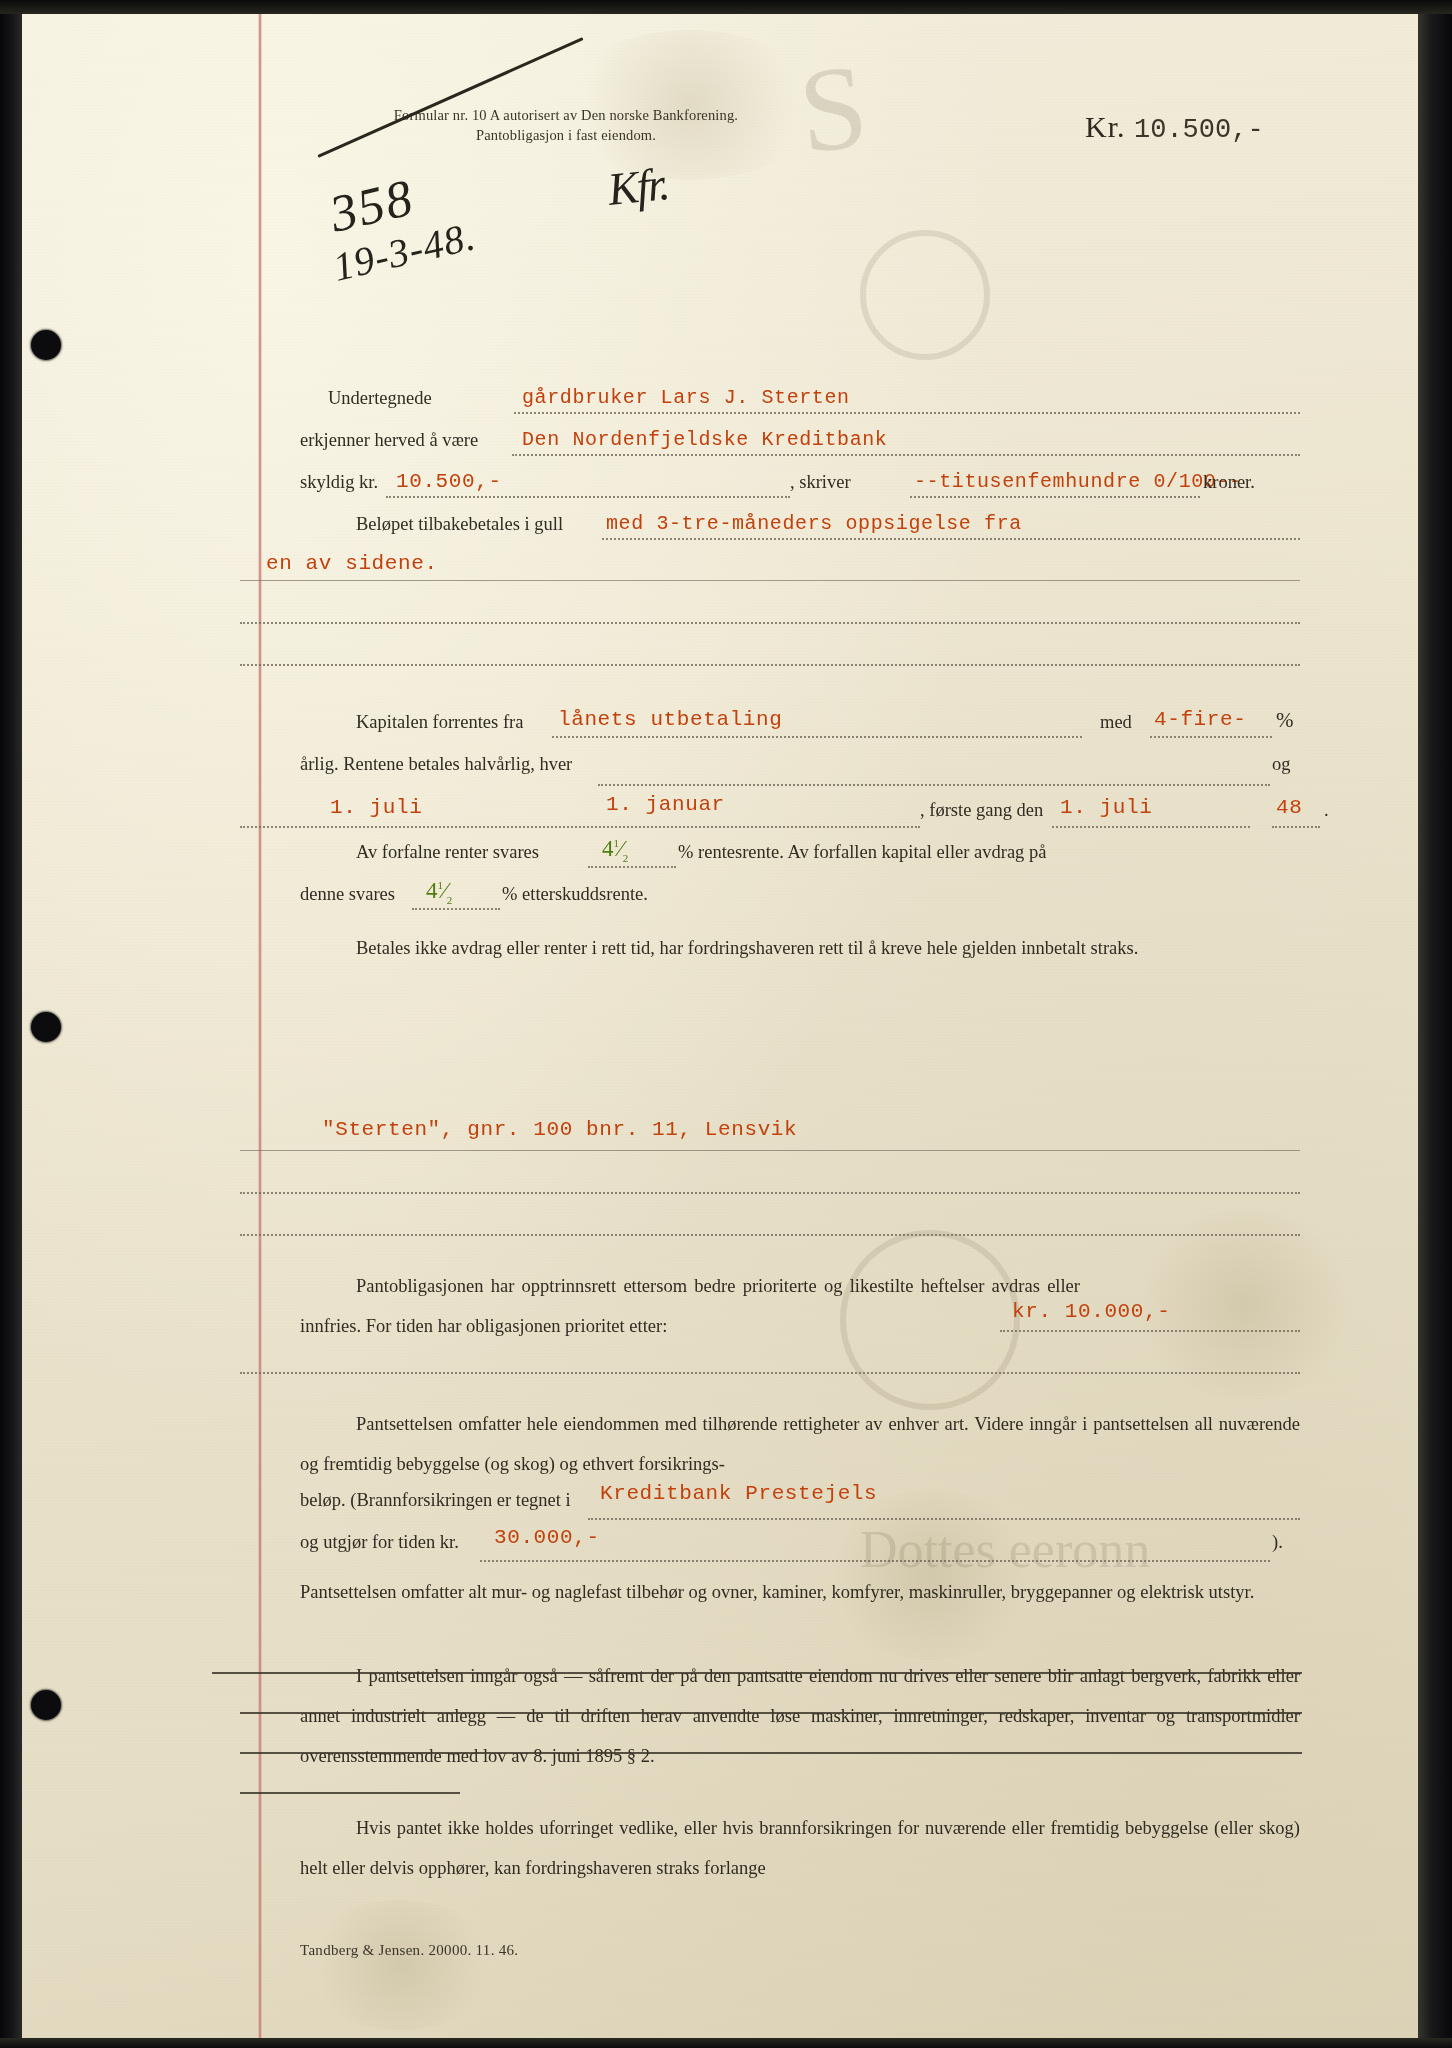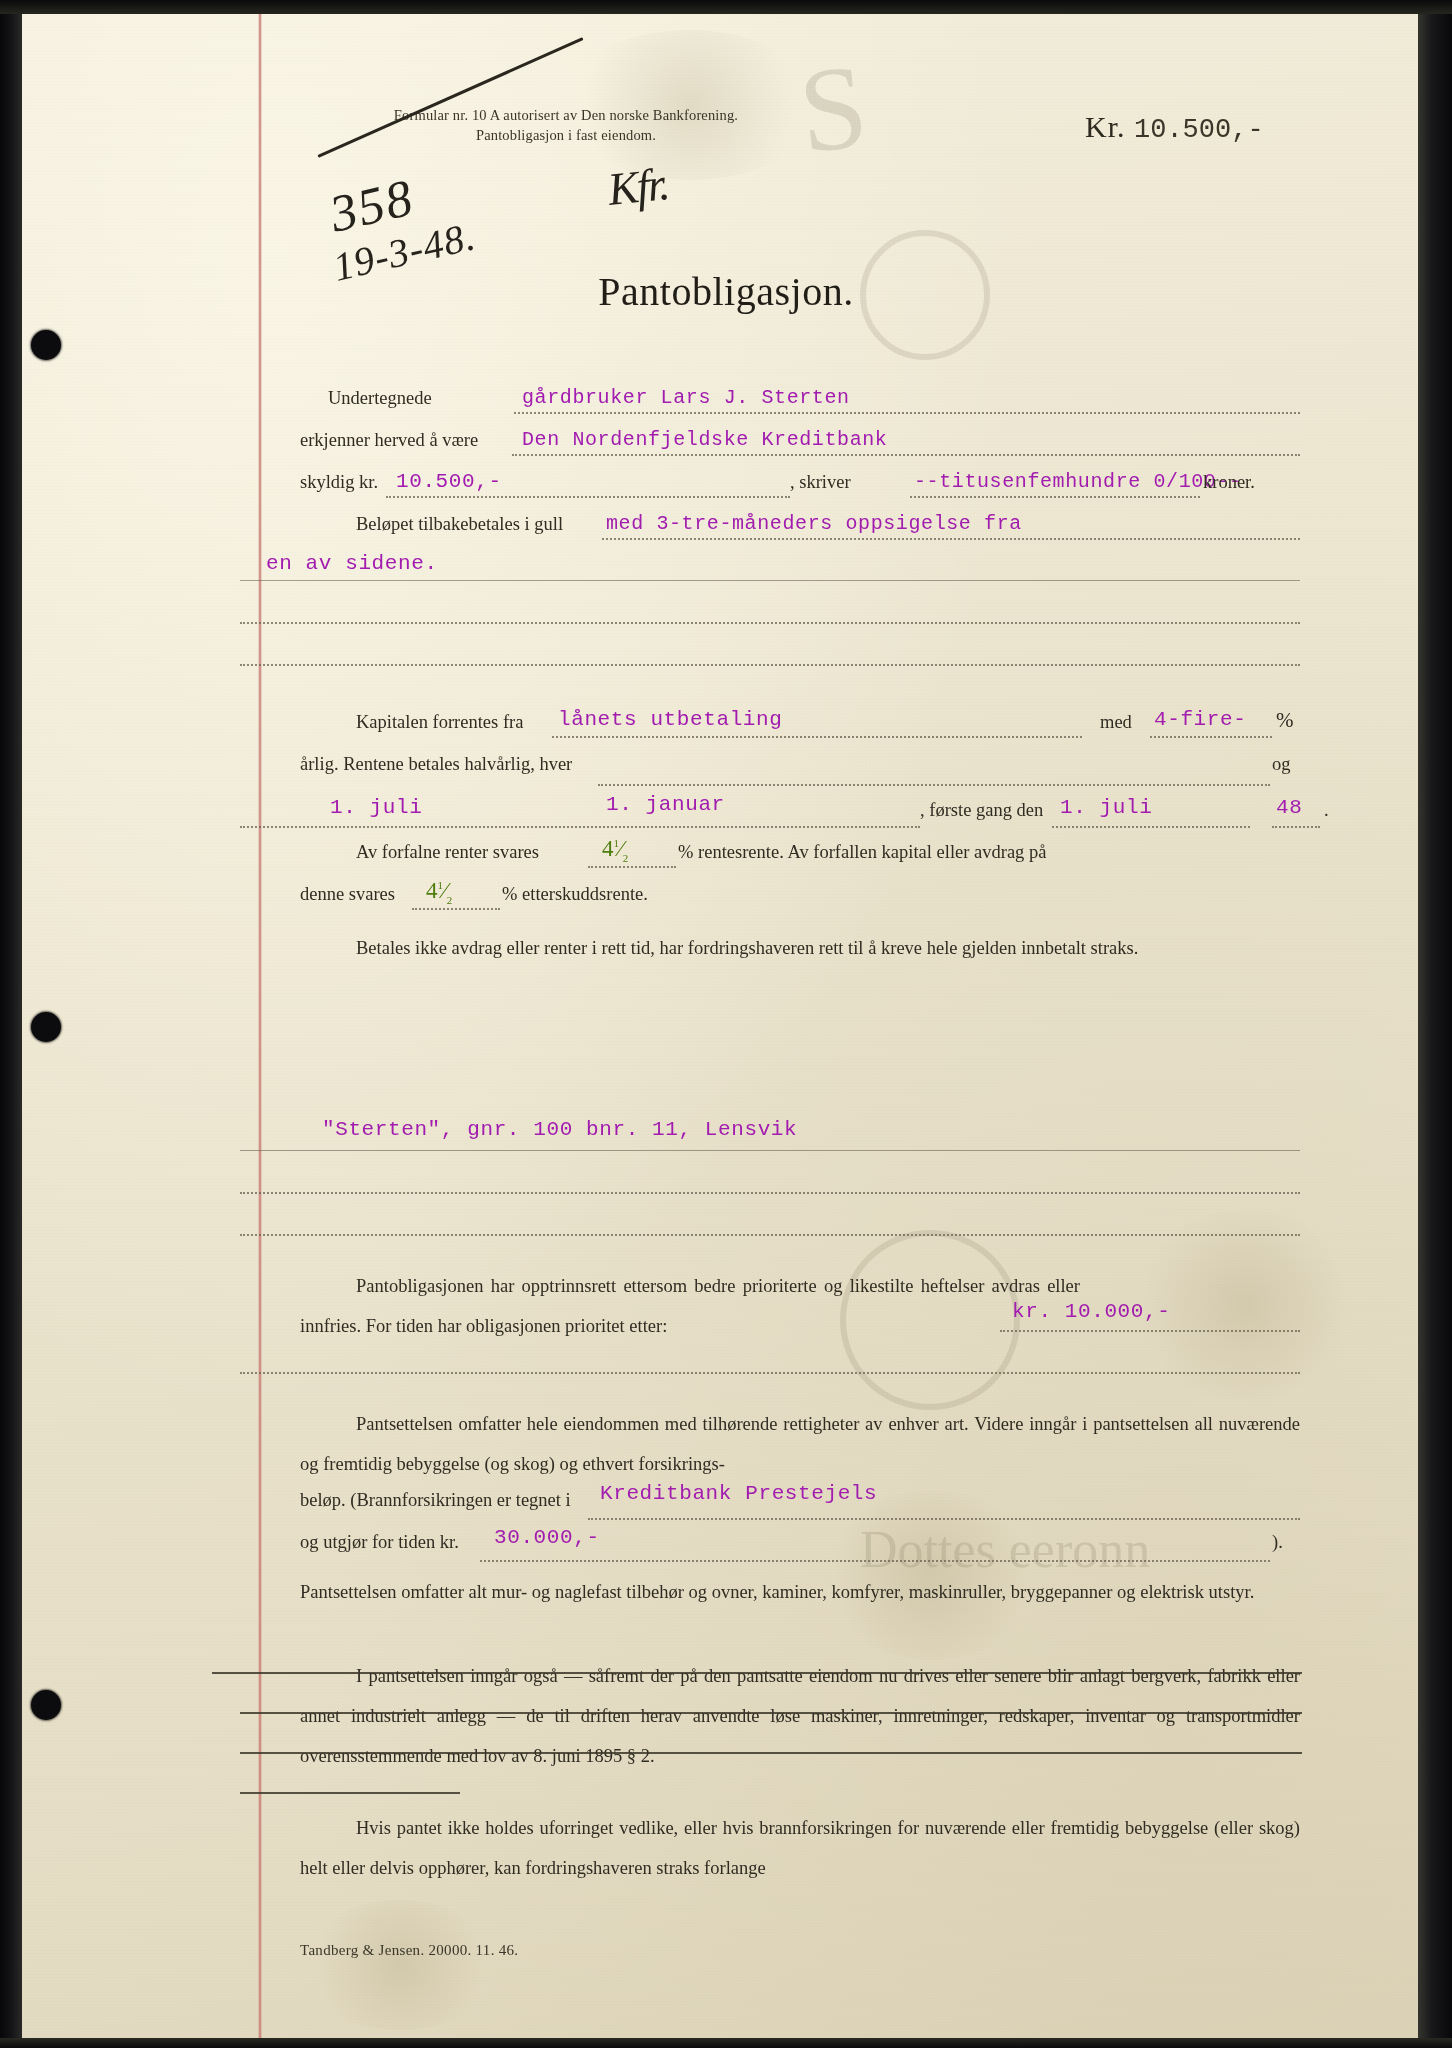--- a/index.html
+++ b/index.html
@@ -215,7 +215,6 @@
     <div class="hand hand-date">19-3-48.</div>
     <div class="hand hand-initials">Kfr.</div>
 
-    <div class="title">Pantobligasjon.</div>
 
     <div class="body">
 

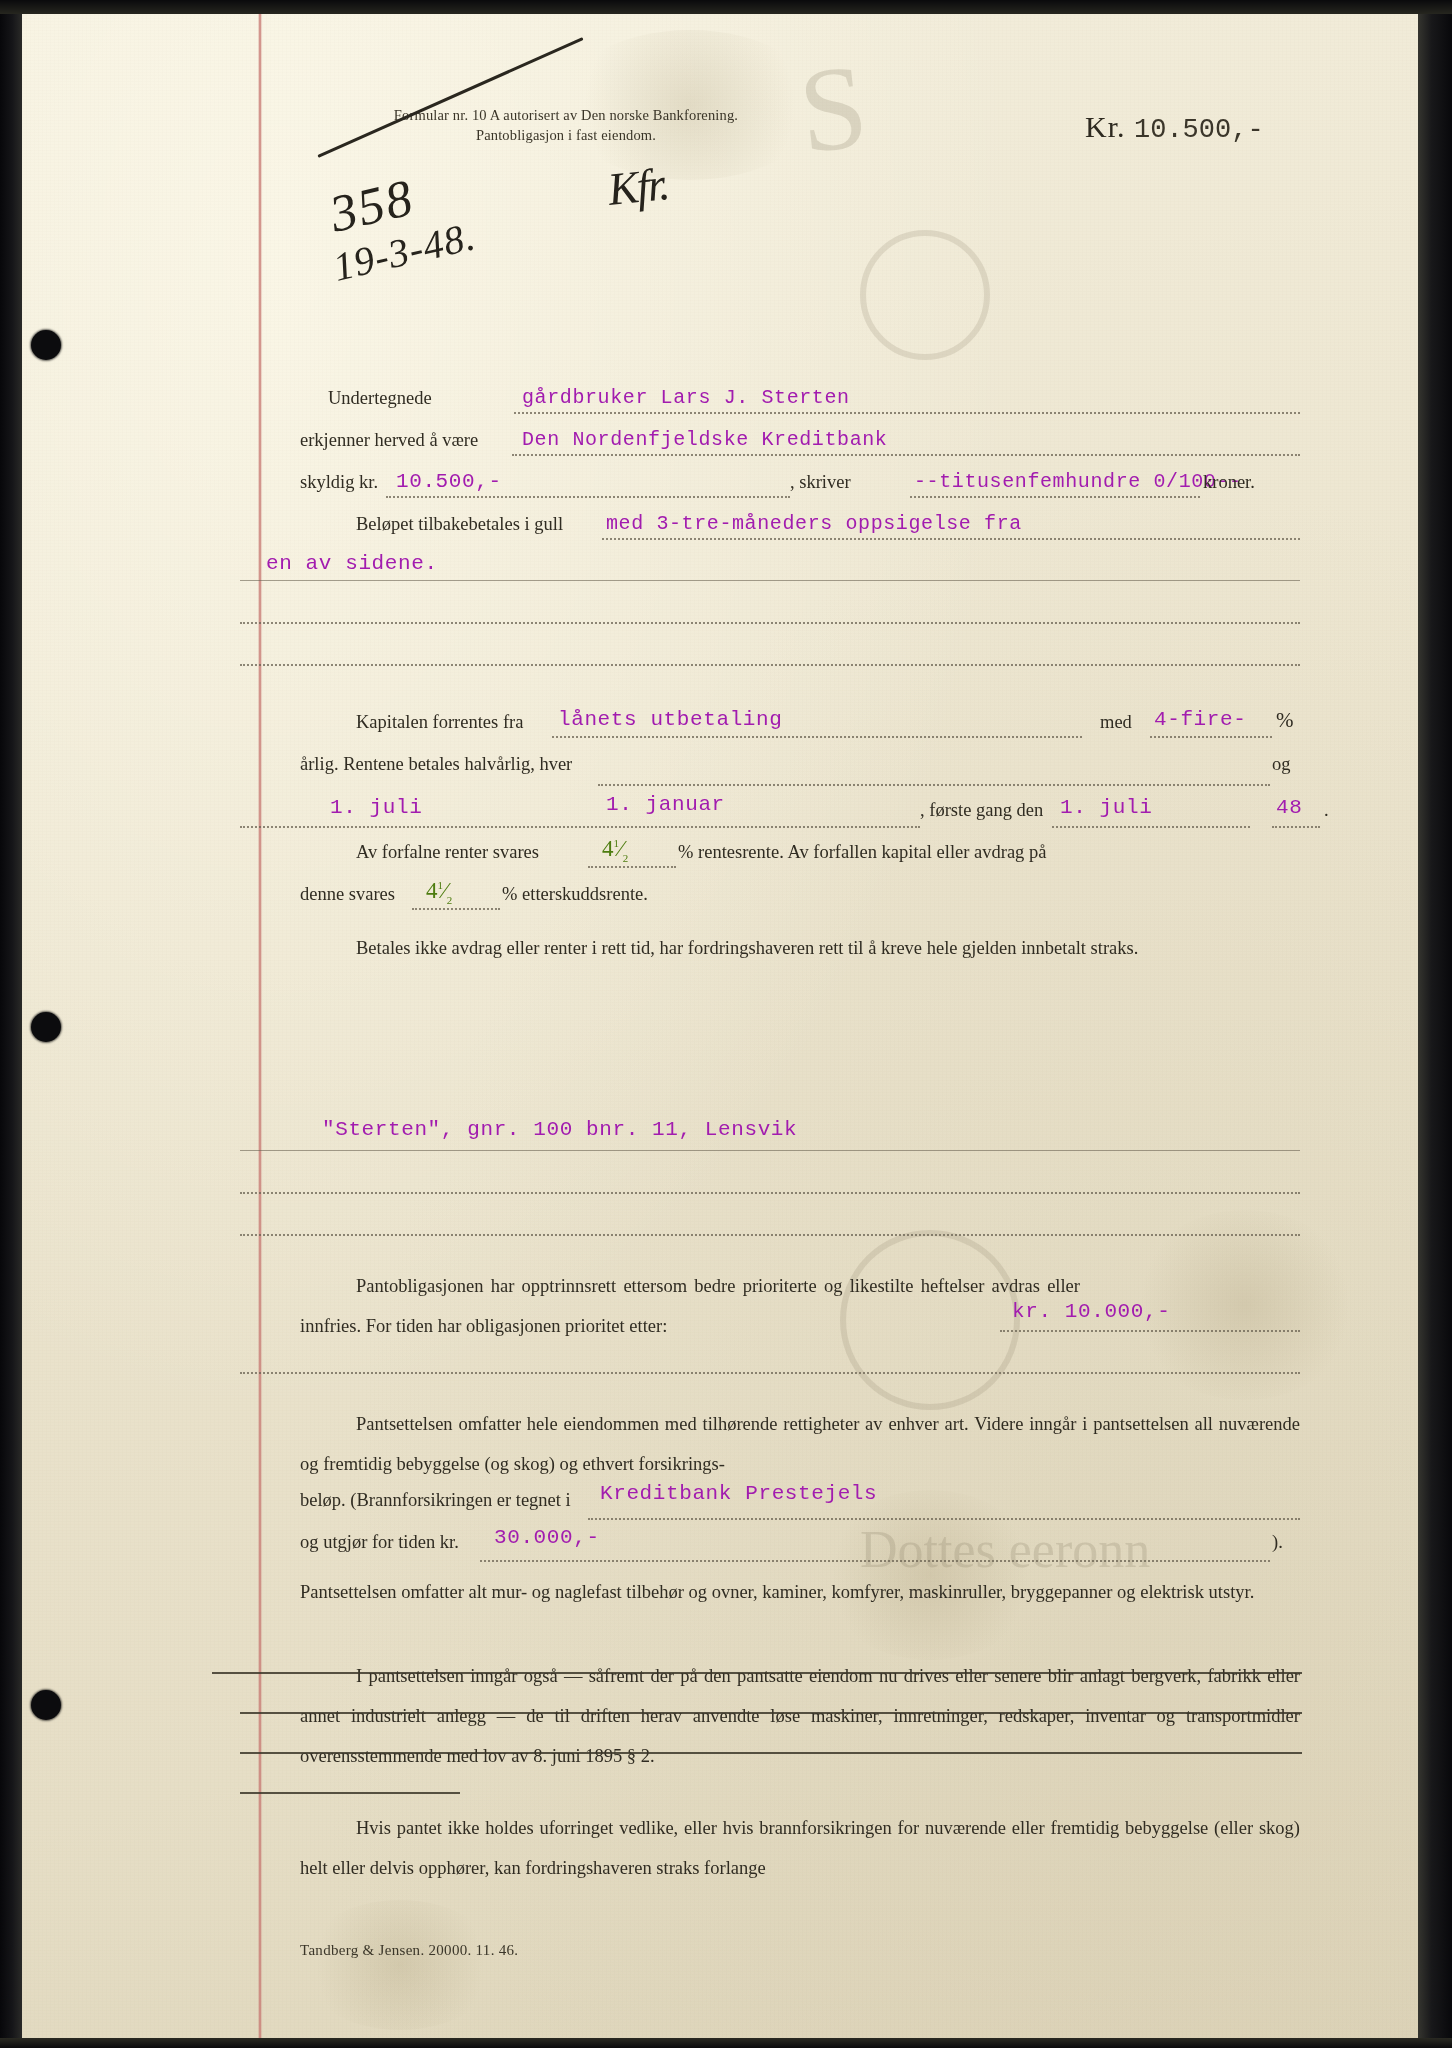--- a/index.html
+++ b/index.html
@@ -138,7 +138,7 @@
   .tw {
     position:absolute;
     font-family:"Liberation Mono", monospace;
-    font-size:20px; color:#a21caf;
+    font-size:20px; color:#c2410c;
     letter-spacing:.6px; white-space:nowrap;
   }
   .tw.big { font-size:21px; }

